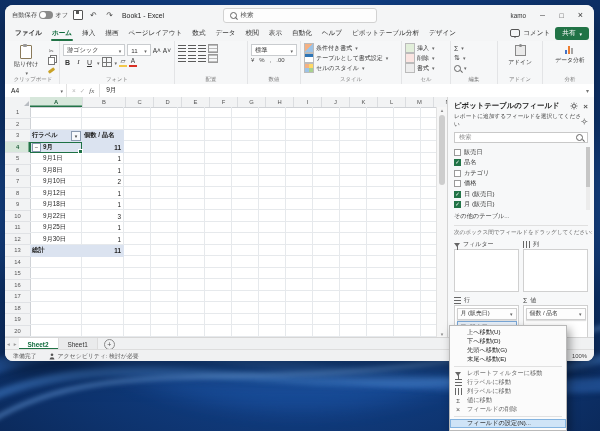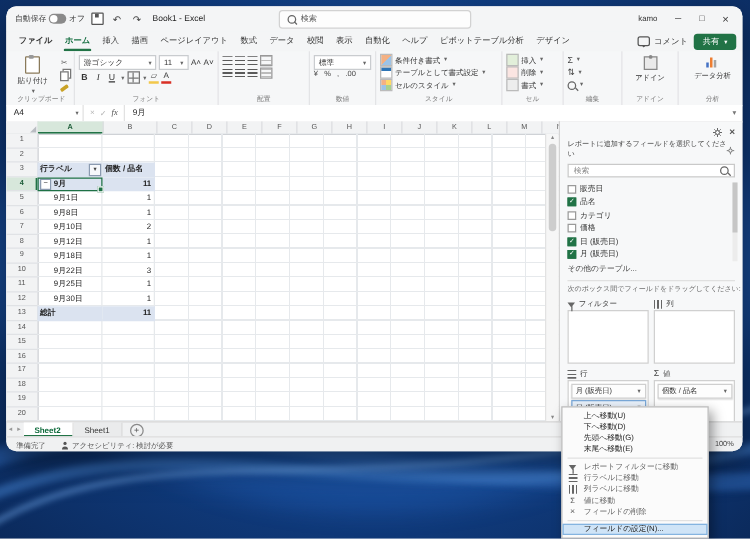--- a/index.html
+++ b/index.html
@@ -565,6 +565,7 @@
 
     <div class="pane">
       <div class="pane-title">
+        <span>ピボットテーブルのフィールド</span>
         <span class="icons">
           <svg width="8" height="8" viewBox="0 0 10 10">
               <circle cx="5" cy="5" r="2" fill="none" stroke="#555" stroke-width="1"></circle>

